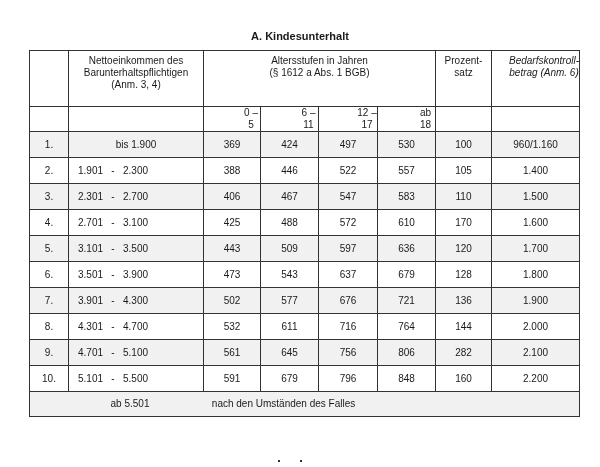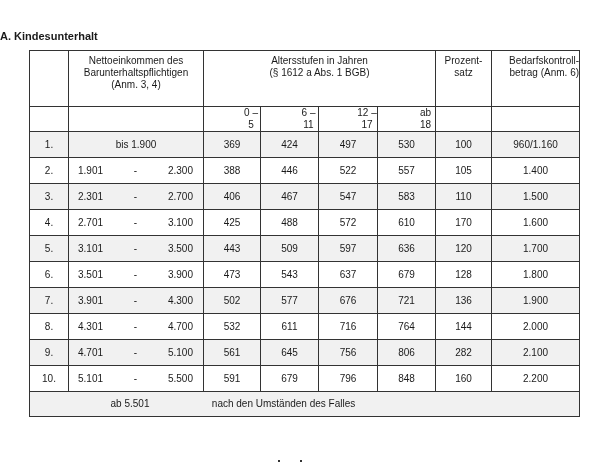--- a/index.html
+++ b/index.html
@@ -9,7 +9,7 @@
   }
   .title {
     position: absolute; left: 0; width: 600px; top: 30px;
-    font-weight: bold; font-size: 11px;
+    text-align: center; font-weight: bold; font-size: 11px;
   }
   table {
     position: absolute; left: 29px; top: 50px;

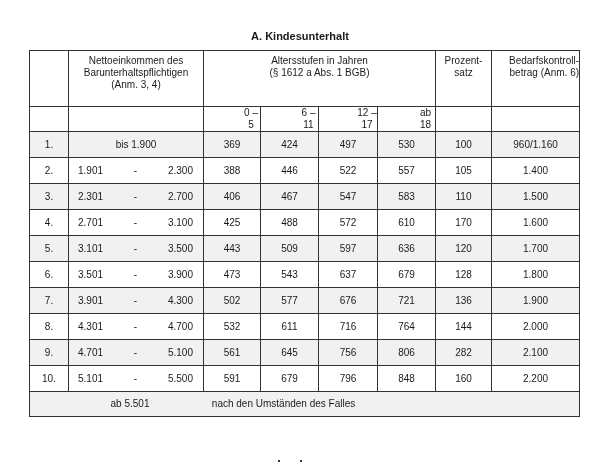--- a/index.html
+++ b/index.html
@@ -33,7 +33,7 @@
   tr.foot td.last { border-left: none; }
   .income { display: flex; justify-content: space-between; padding: 0 10px 0 9px; }
   .income .dash { width: 20px; text-align: center; }
-  .hdr .bedarf { text-align: right; padding-left: 17px; }
+  .hdr .bedarf { text-align: center; padding-left: 17px; font-style: italic; }
   .foot .ab { text-align: center; padding-right: 12px; }
   .foot .nach { text-align: left; padding-left: 0; white-space: nowrap; }
   .bottom-mark {

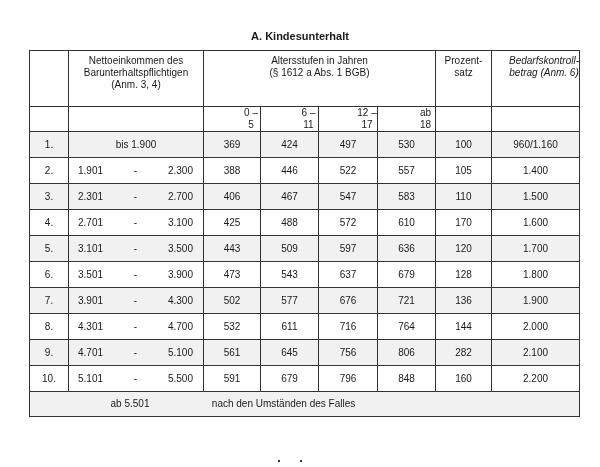--- a/index.html
+++ b/index.html
@@ -31,7 +31,7 @@
   tr.foot td.nb { border-left: none; border-right: none; }
   tr.foot td.first { border-right: none; }
   tr.foot td.last { border-left: none; }
-  .income { display: flex; justify-content: space-between; padding: 0 10px 0 9px; }
+  .income { display: flex; justify-content: flex-start; padding: 0 10px 0 9px; }
   .income .dash { width: 20px; text-align: center; }
   .hdr .bedarf { text-align: center; padding-left: 17px; font-style: italic; }
   .foot .ab { text-align: center; padding-right: 12px; }

